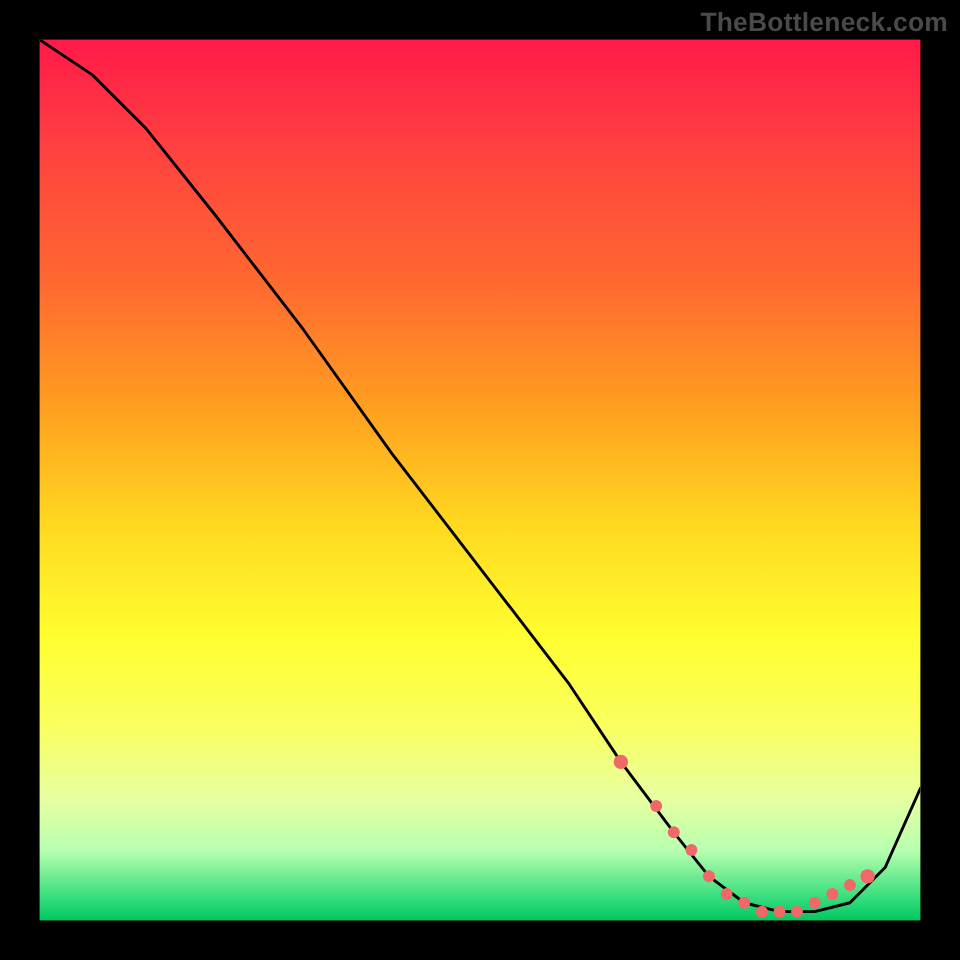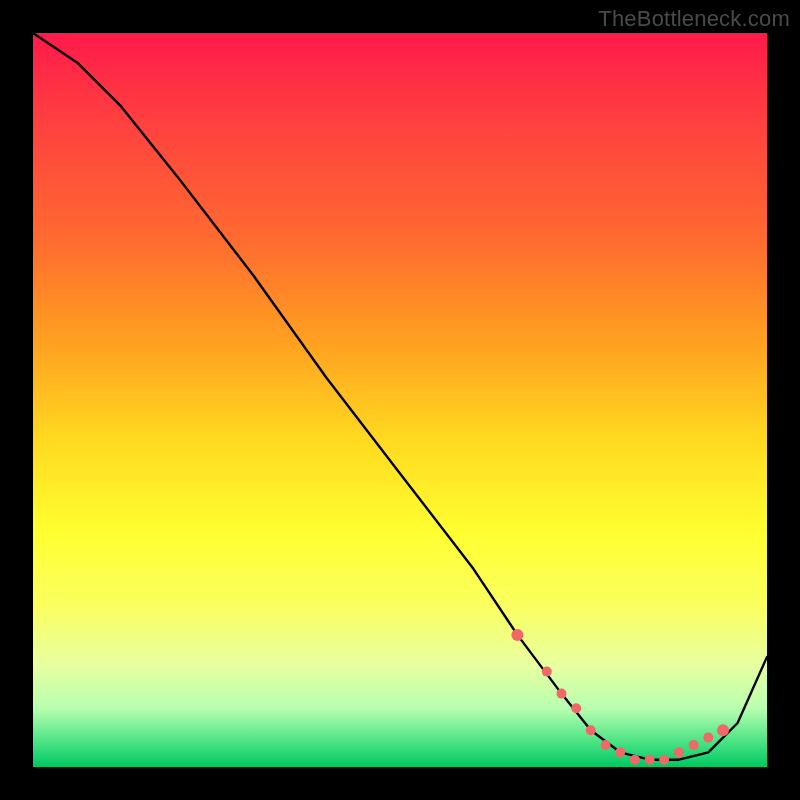--- a/index.html
+++ b/index.html
@@ -44,7 +44,7 @@
     right: 10px;
     color: #4a4a4a;
     font-size: 22px;
-    font-weight: 400;
+    font-weight: 700;
     letter-spacing: 0.2px;
   }
   svg.curve {

